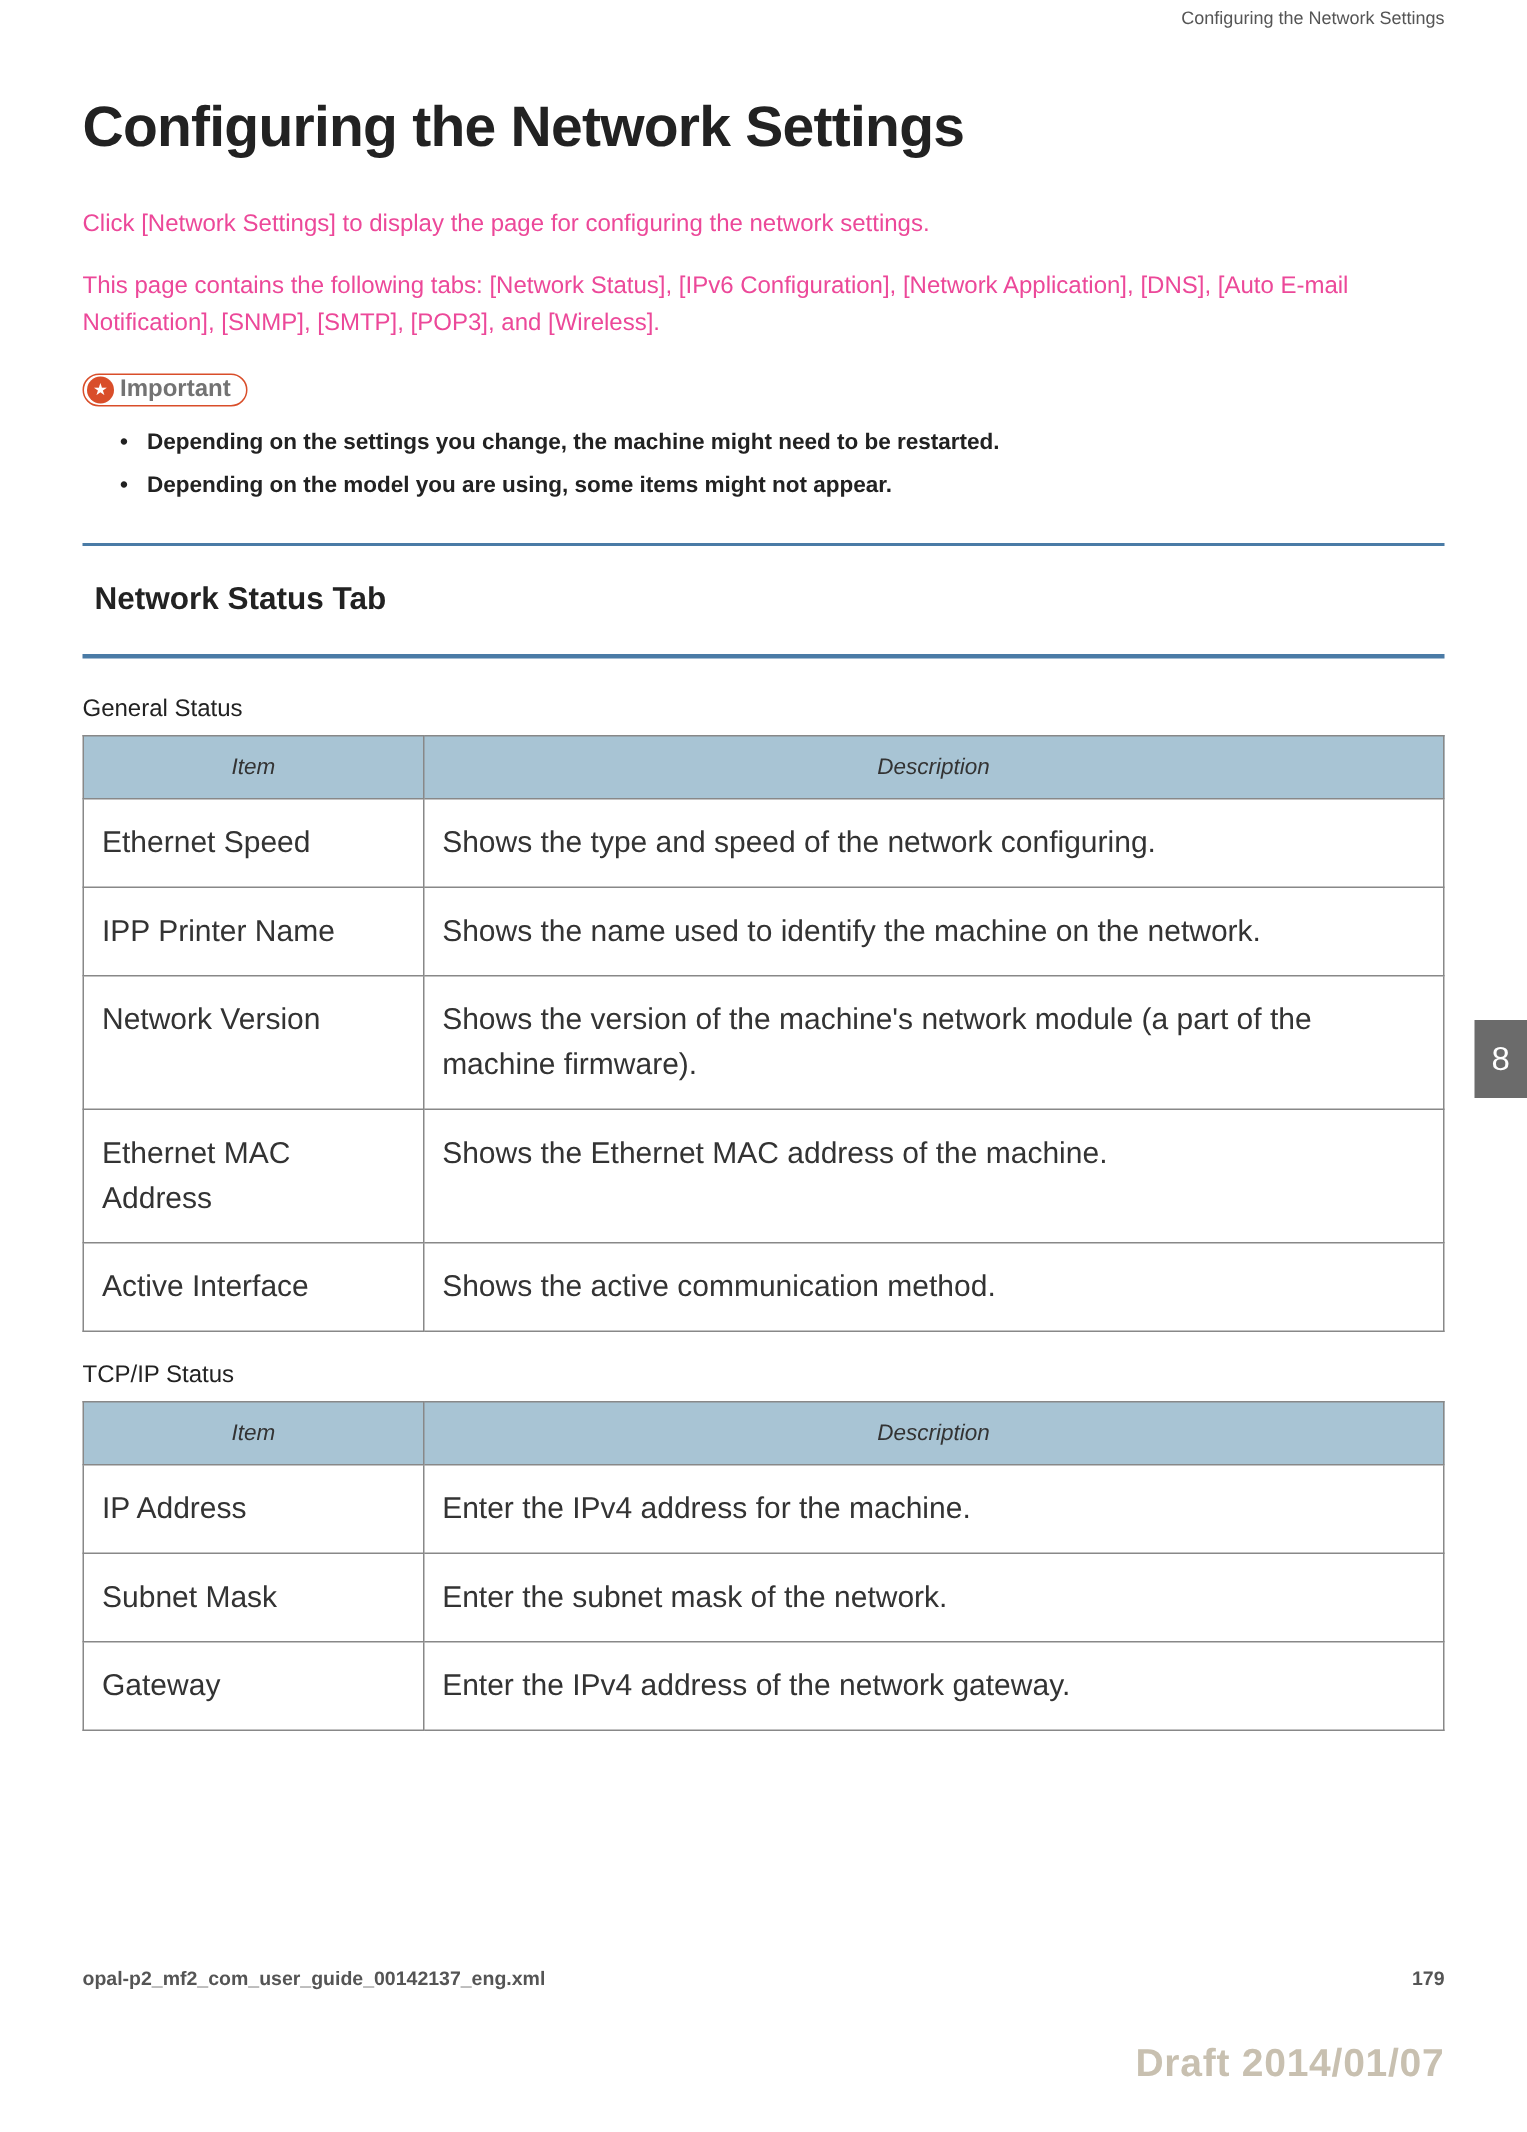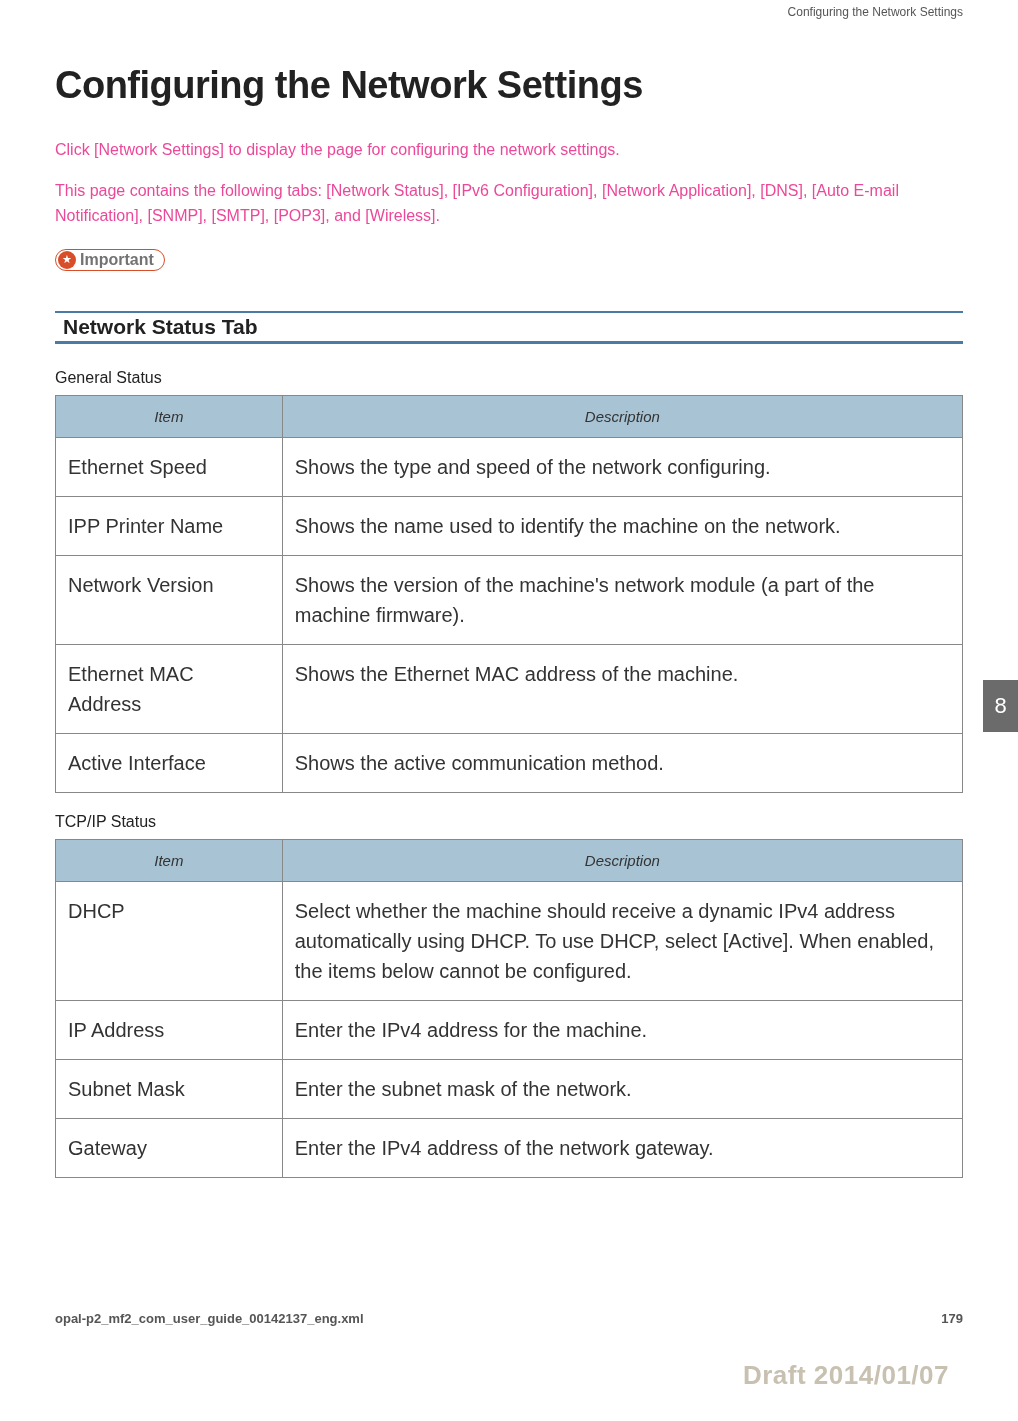--- a/index.html
+++ b/index.html
@@ -205,6 +205,10 @@
     <span class="important-text">Important</span>
   </div>
   
+  <ul class="bullet-list">
+    <li>Depending on the settings you change, the machine might need to be restarted.</li>
+    <li>Depending on the model you are using, some items might not appear.</li>
+  </ul>
   
   <div class="section-header">
     <div class="section-header-text">Network Status Tab</div>

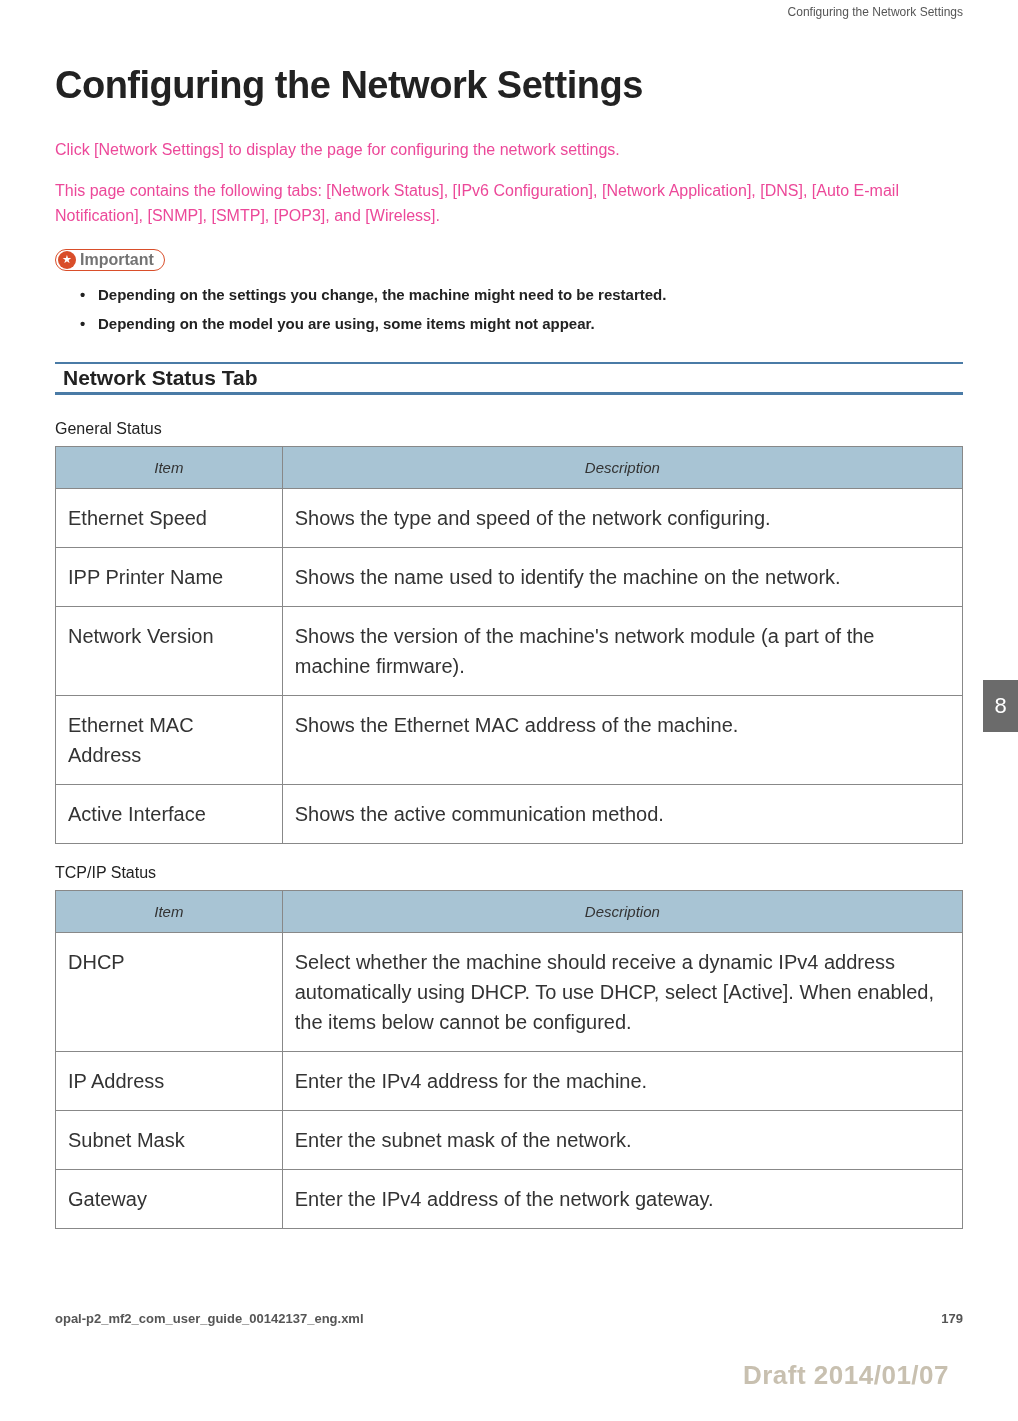--- a/index.html
+++ b/index.html
@@ -99,7 +99,7 @@
     .section-header {
       border-top: 2px solid #4a7ba6;
       border-bottom: 3px solid #4a7ba6;
-      padding: 2px 8px;
+      padding: 24px 8px;
       margin-top: 25px;
       margin-bottom: 25px;
     }

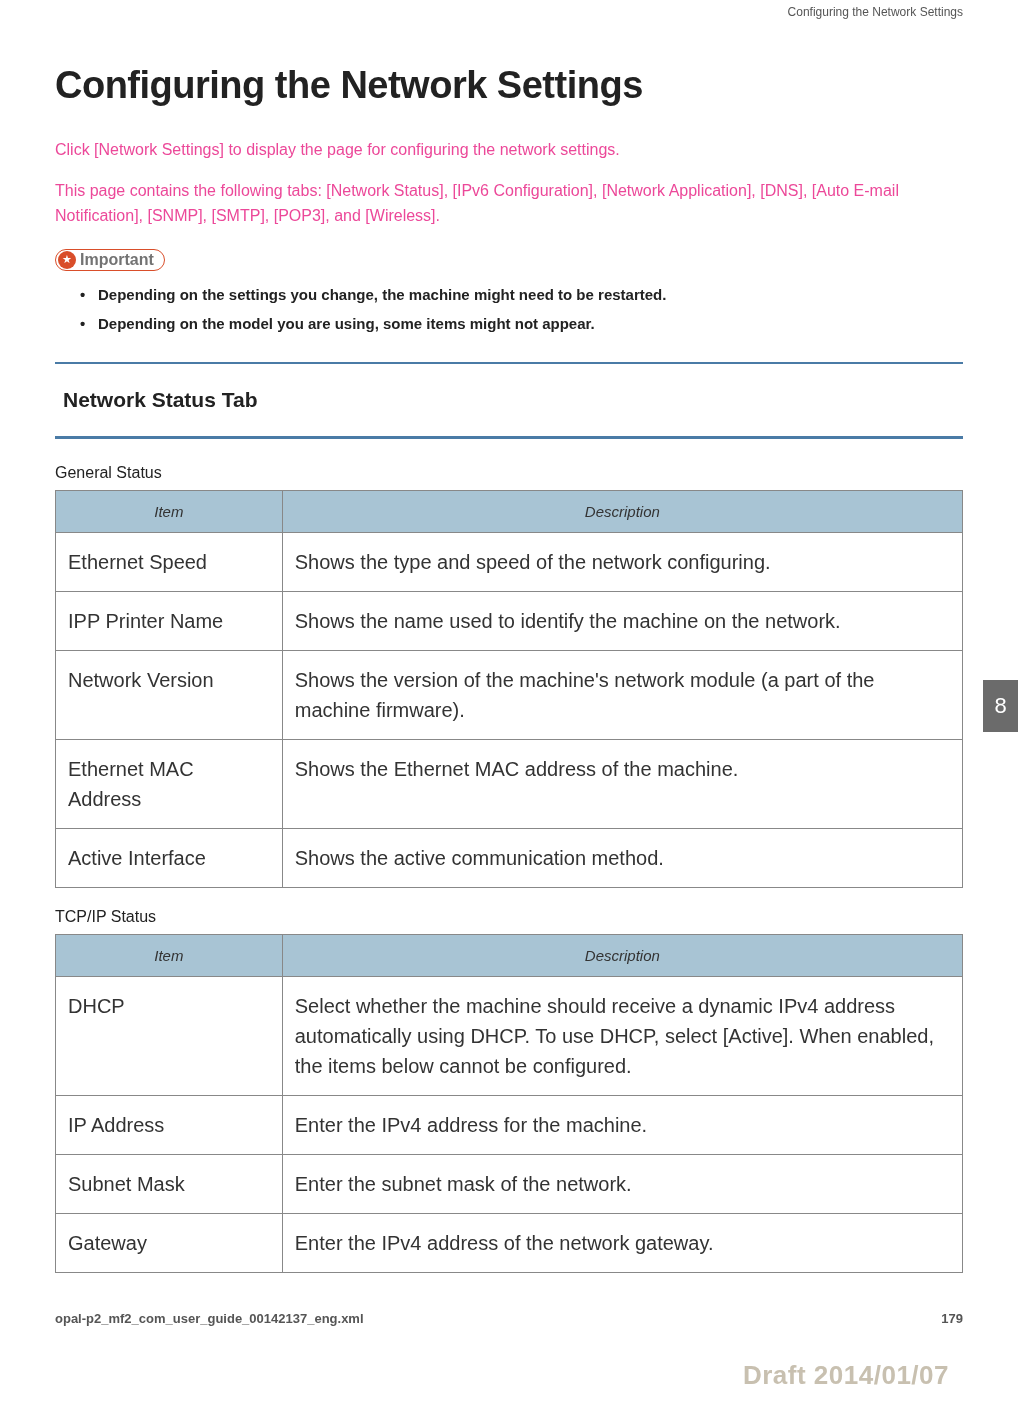--- a/index.html
+++ b/index.html
@@ -258,10 +258,6 @@
     </thead>
     <tbody>
       <tr>
-        <td>DHCP</td>
-        <td>Select whether the machine should receive a dynamic IPv4 address automatically using DHCP. To use DHCP, select [Active]. When enabled, the items below cannot be configured.</td>
-      </tr>
-      <tr>
         <td>IP Address</td>
         <td>Enter the IPv4 address for the machine.</td>
       </tr>

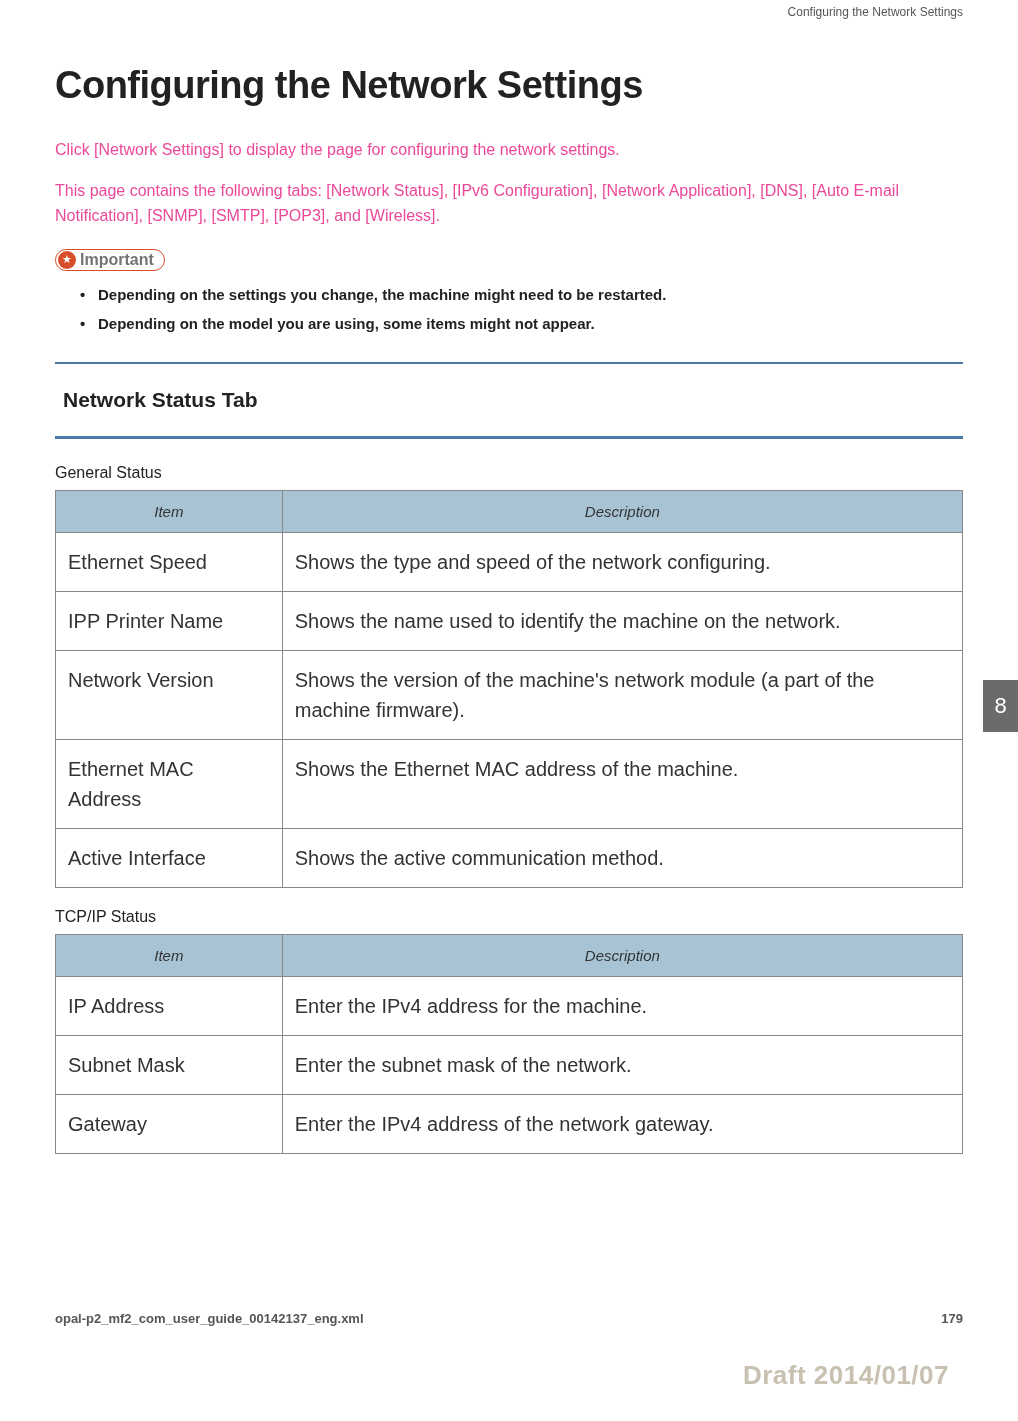--- a/index.html
+++ b/index.html
@@ -180,7 +180,7 @@
     .draft-watermark {
       position: absolute;
       bottom: 30px;
-      right: 69px;
+      right: 55px;
       font-size: 26px;
       font-weight: bold;
       color: #c8c0b0;

